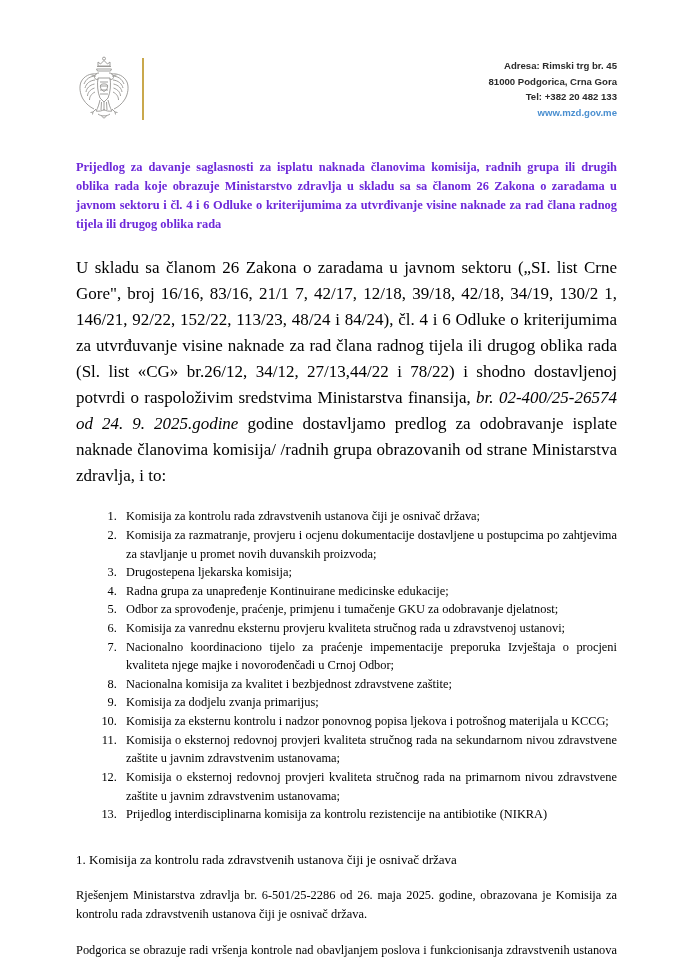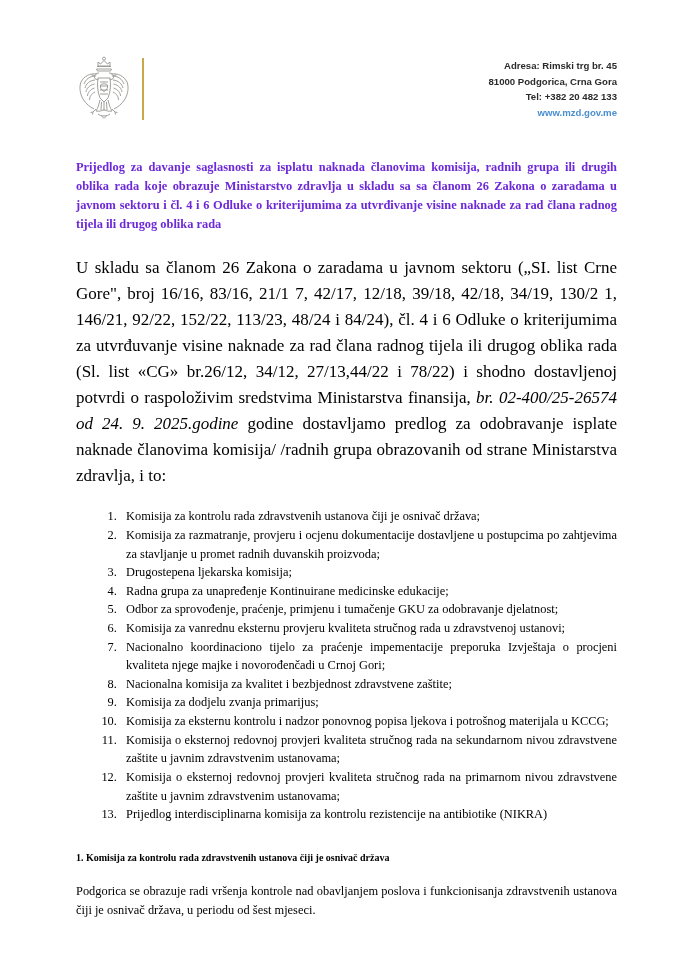--- a/index.html
+++ b/index.html
@@ -200,7 +200,7 @@
 
     <ol class="commissions">
       <li>Komisija za kontrolu rada zdravstvenih ustanova čiji je osnivač država;</li>
-      <li>Komisija za razmatranje, provjeru i ocjenu dokumentacije dostavljene u postupcima po zahtjevima za stavljanje u promet radnih duvanskih proizvoda;</li>
+      <li>Komisija za razmatranje, provjeru i ocjenu dokumentacije dostavljene u postupcima po zahtjevima za stavljanje u promet novih duvanskih proizvoda;</li>
       <li>Drugostepena ljekarska komisija;</li>
       <li>Radna grupa za unapređenje Kontinuirane medicinske edukacije;</li>
       <li>Odbor za sprovođenje, praćenje, primjenu i tumačenje GKU za odobravanje djelatnost;</li>

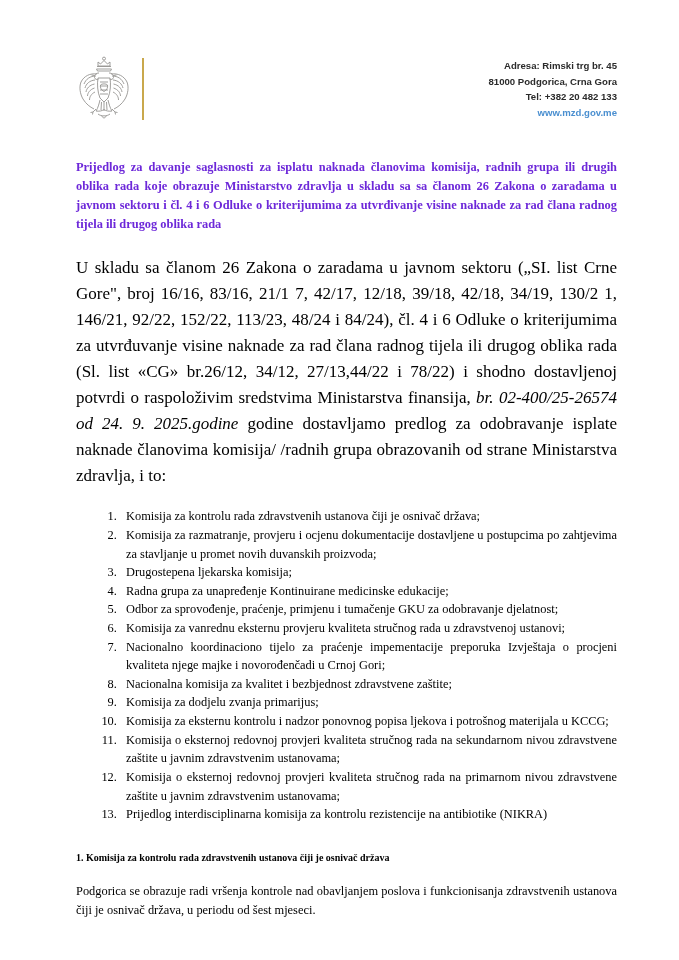--- a/index.html
+++ b/index.html
@@ -205,7 +205,7 @@
       <li>Radna grupa za unapređenje Kontinuirane medicinske edukacije;</li>
       <li>Odbor za sprovođenje, praćenje, primjenu i tumačenje GKU za odobravanje djelatnost;</li>
       <li>Komisija za vanrednu eksternu provjeru kvaliteta stručnog rada u zdravstvenoj ustanovi;</li>
-      <li>Nacionalno koordinaciono tijelo za praćenje impementacije preporuka Izvještaja o procjeni kvaliteta njege majke i novorođenčadi u Crnoj Gori;</li>
+      <li>Nacionalno koordinaciono tijelo za praćenje impementacije preporuka Izvještaja o procjeni kvaliteta njege majke i novorođenčadi u Crnoj Odbor;</li>
       <li>Nacionalna komisija za kvalitet i bezbjednost zdravstvene zaštite;</li>
       <li>Komisija za dodjelu zvanja primarijus;</li>
       <li>Komisija za eksternu kontrolu i nadzor ponovnog popisa ljekova i potrošnog materijala u KCCG;</li>

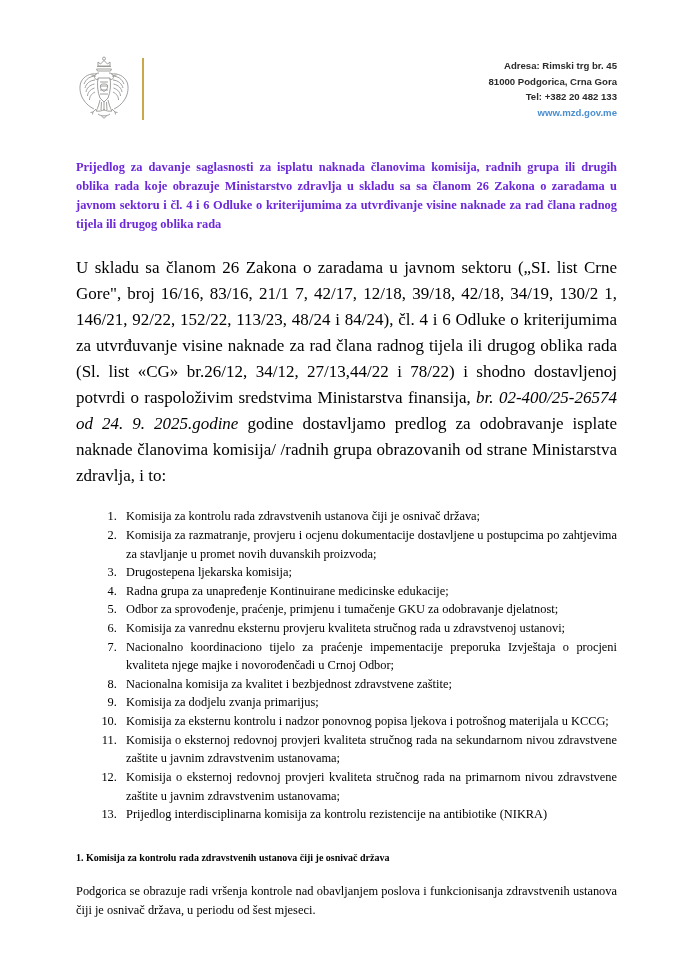--- a/index.html
+++ b/index.html
@@ -115,8 +115,8 @@
 
   .section-heading {
     margin-top: 26px;
-    font-size: 10px;
-    font-weight: bold;
+    font-size: 13px;
+    font-weight: normal;
     line-height: 1.5;
   }
   .para {

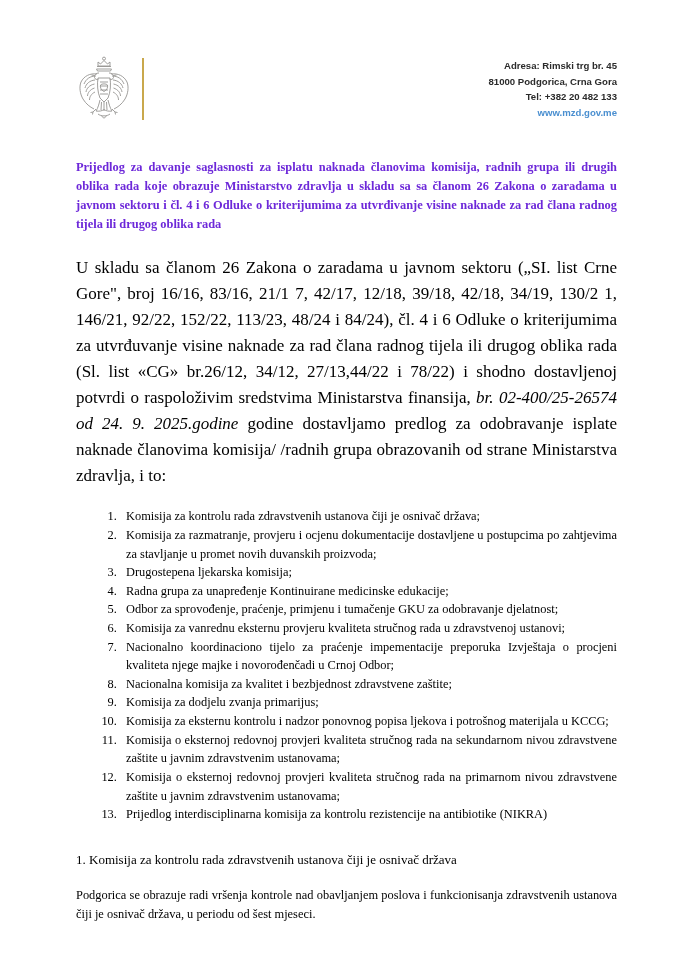--- a/index.html
+++ b/index.html
@@ -216,6 +216,7 @@
 
     <div class="section-heading">1. Komisija za kontrolu rada zdravstvenih ustanova čiji je osnivač država</div>
 
+    <p class="para">Rješenjem Ministarstva zdravlja br. 6-501/25-2286 od 26. maja 2025. godine, obrazovana je Komisija za kontrolu rada zdravstvenih ustanova čiji je osnivač država.</p>
     <p class="para">Podgorica se obrazuje radi vršenja kontrole nad obavljanjem poslova i funkcionisanja zdravstvenih ustanova čiji je osnivač država, u periodu od šest mjeseci.</p>
 
   </div>

